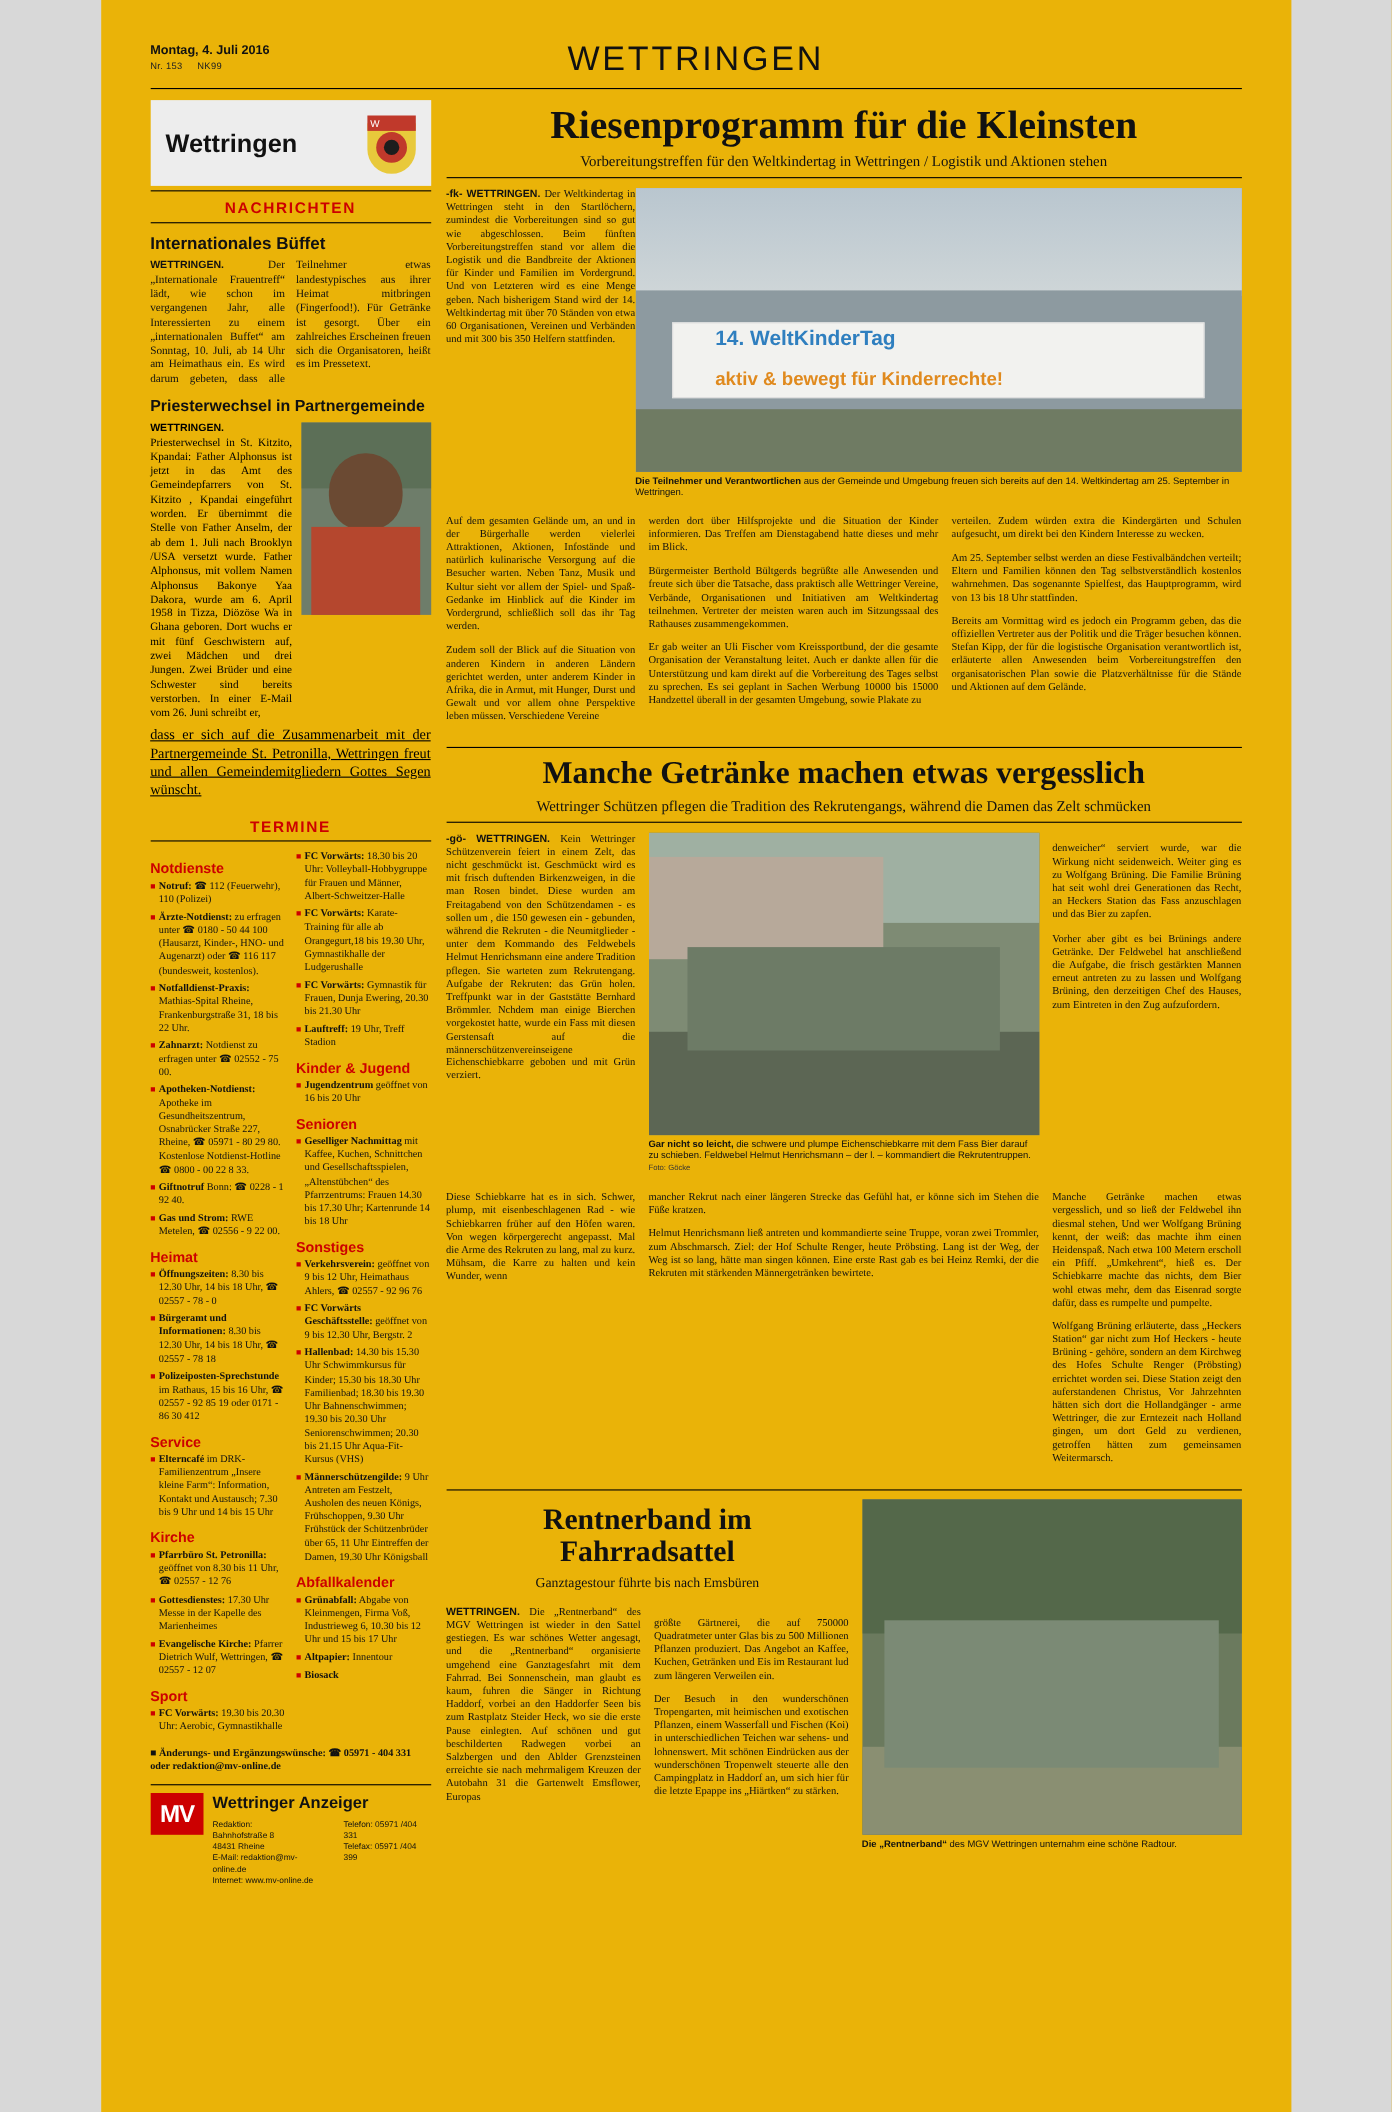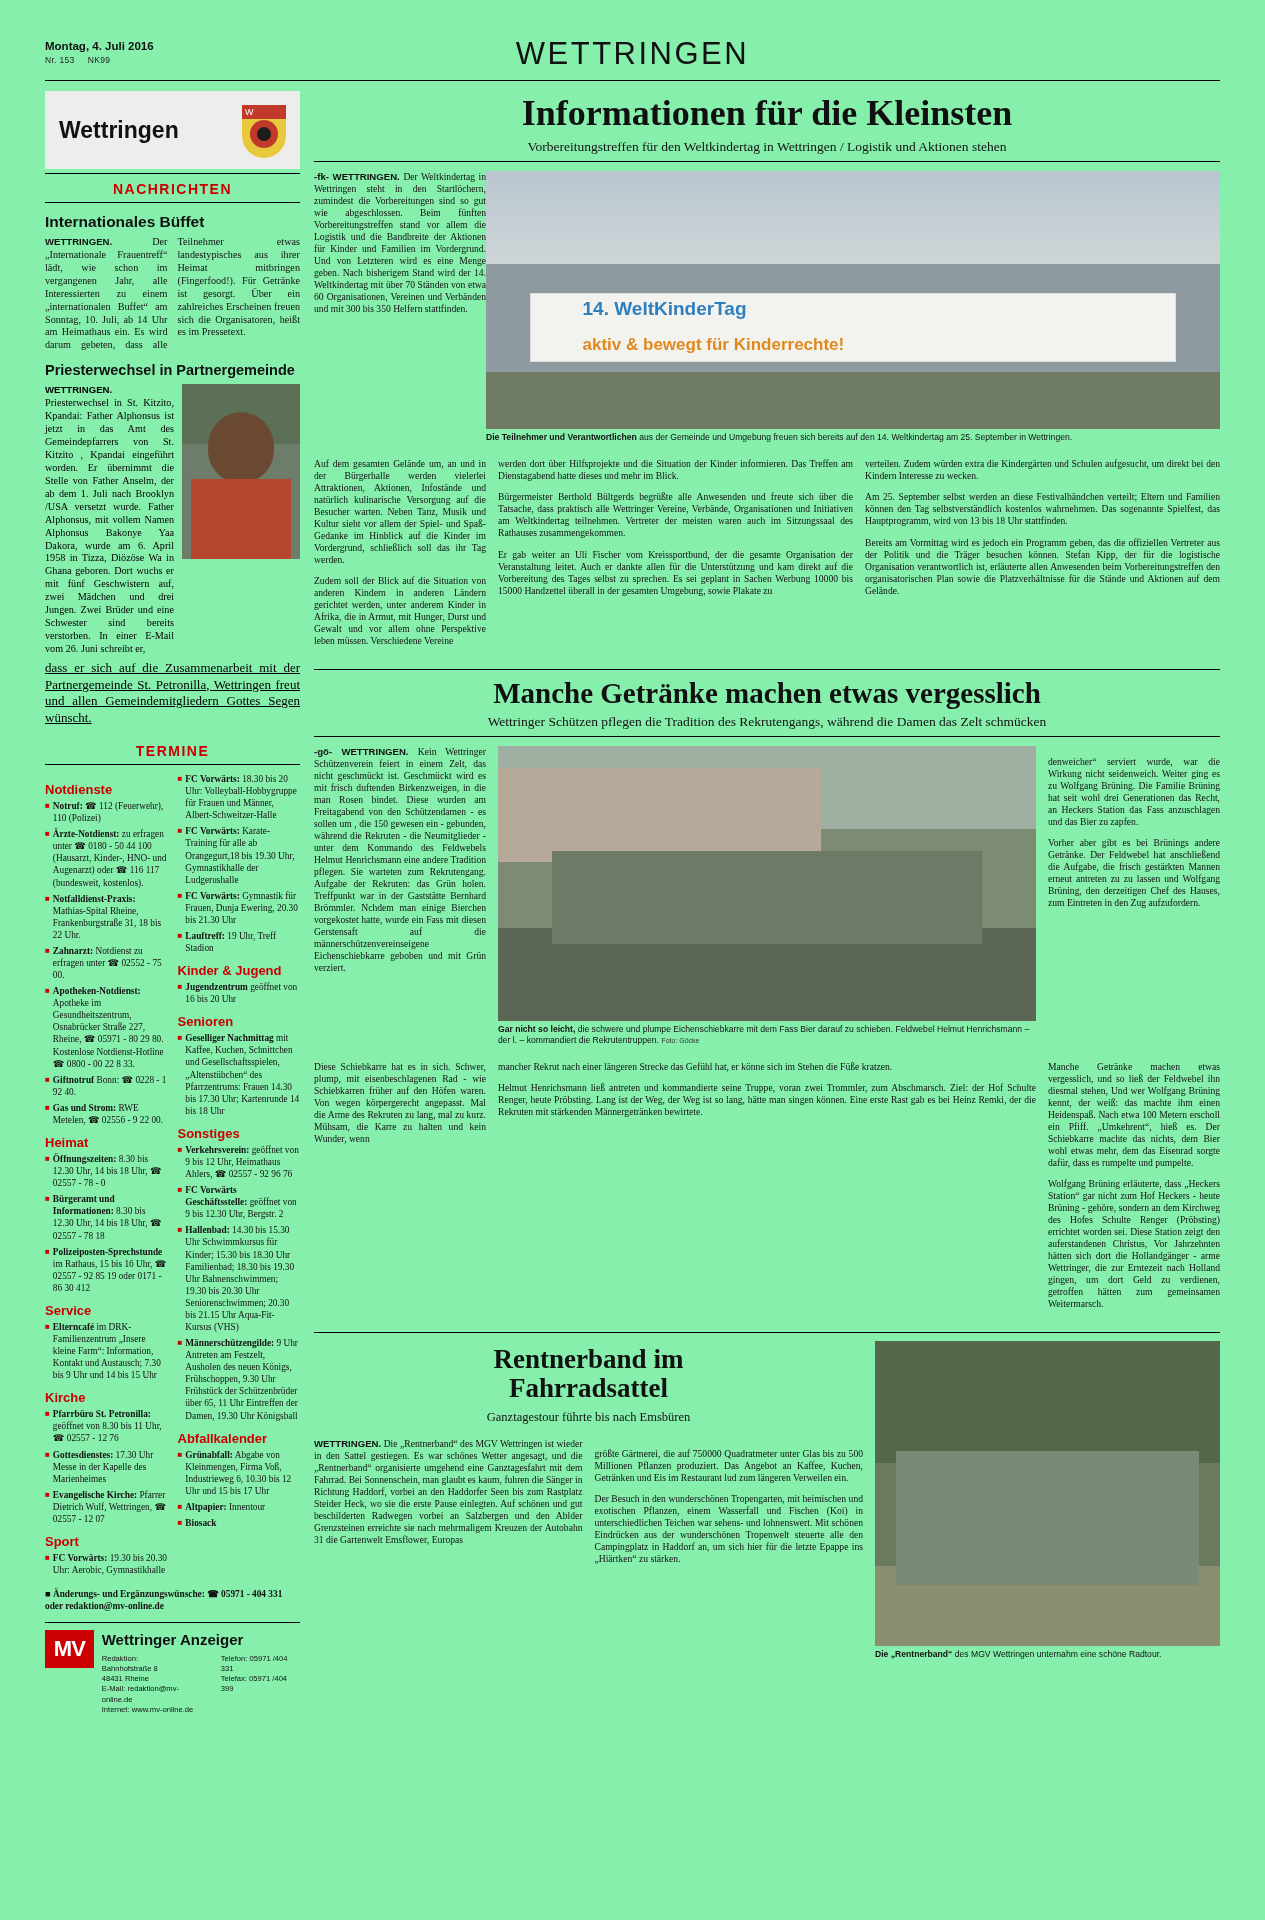--- a/index.html
+++ b/index.html
@@ -5,7 +5,7 @@
   html,body{margin:0;padding:0;background:#d8d8d8;}
   body{font-family:"Liberation Serif", serif;}
   .page{
-    width:1265px;height:1920px;background:#86efac;margin:0 auto;position:relative;
+    width:1082px;height:1920px;background:#eab308;margin:0 auto;position:relative;
     box-sizing:border-box;padding:40px 45px 20px 45px;
   }
   

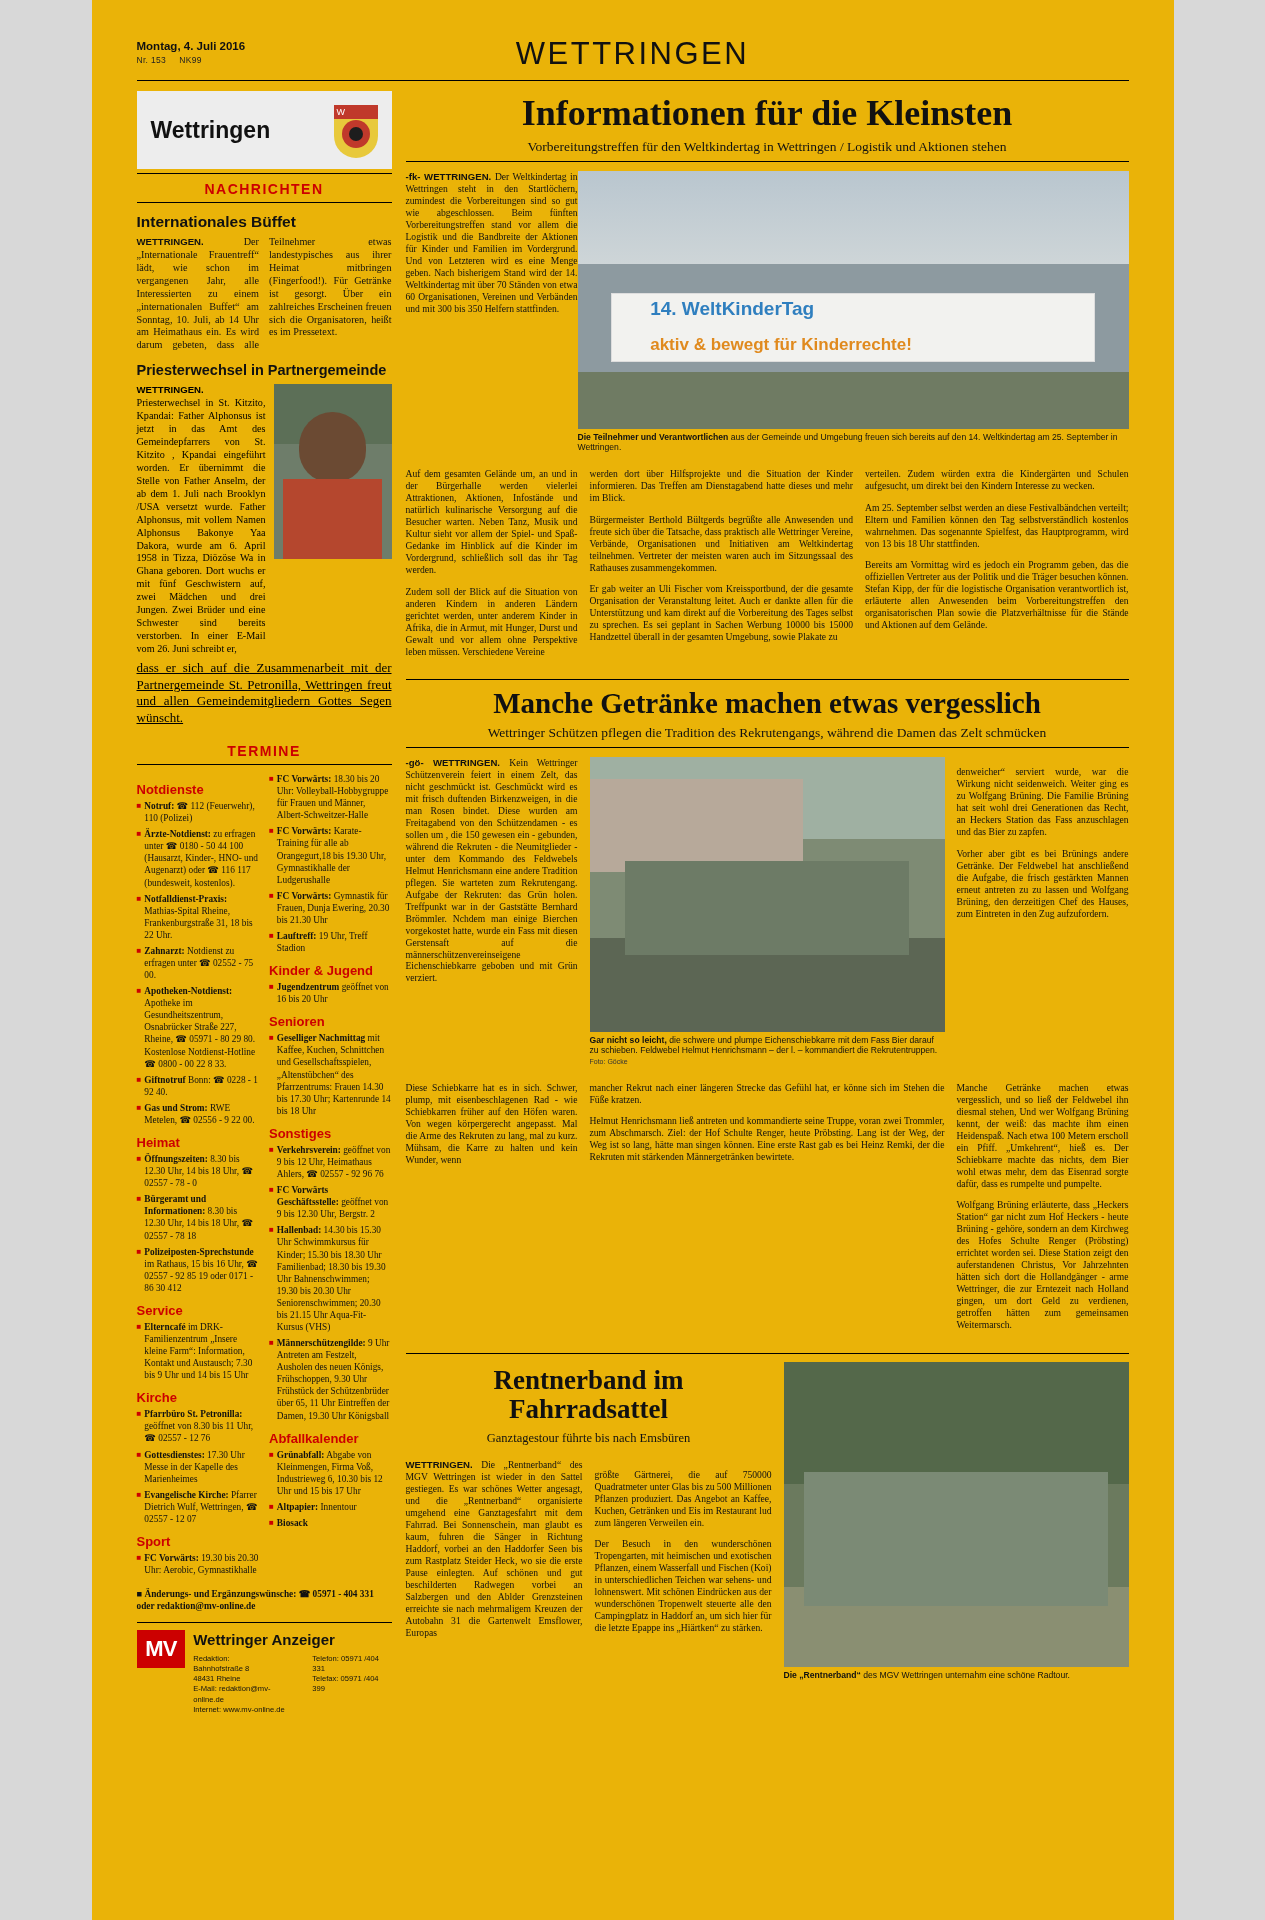--- a/index.html
+++ b/index.html
@@ -316,7 +316,7 @@
     <div class="col-main">
 
       <div>
-        <div class="headline">Informationen für die Kleinsten</div>
+        <div class="headline">Riesenprogramm für die Kleinsten</div>
         <div class="subhead">Vorbereitungstreffen für den Weltkindertag in Wettringen / Logistik und Aktionen stehen</div>
 
         <div style="display:flex;">

